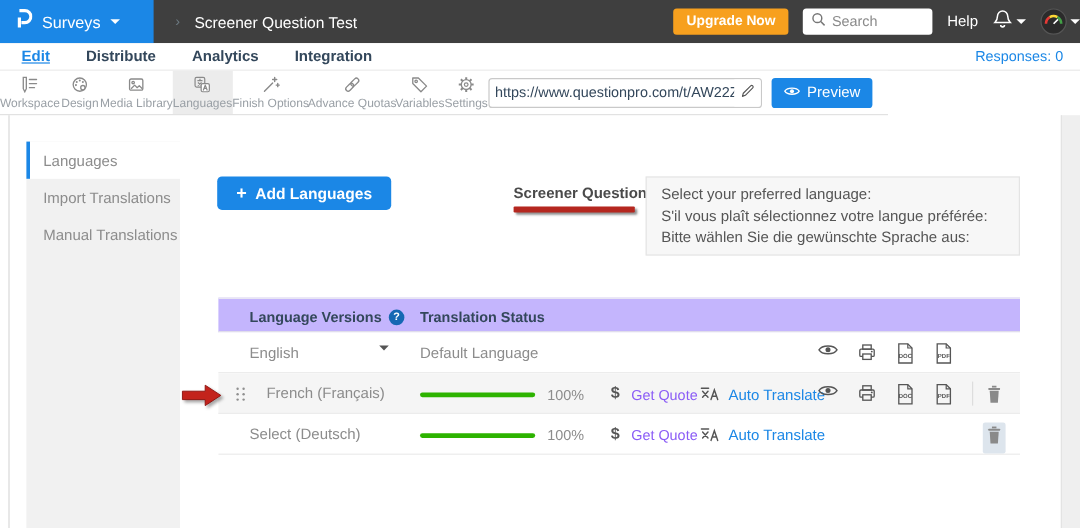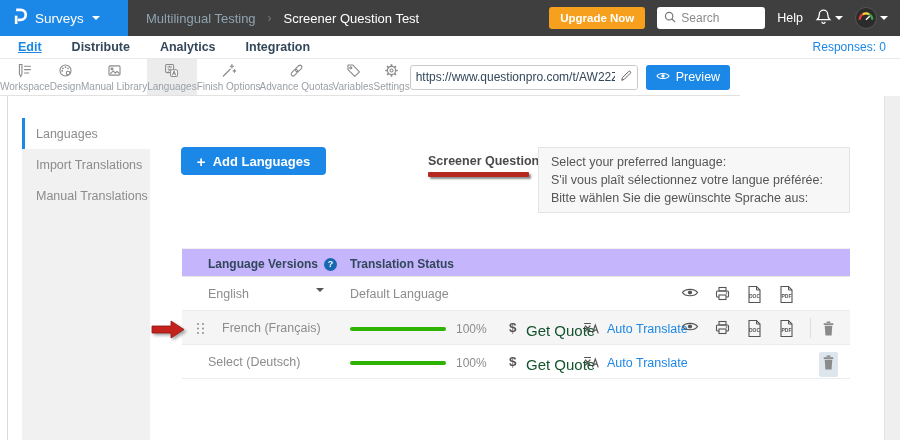--- a/index.html
+++ b/index.html
@@ -100,7 +100,6 @@
     <span class="caret"></span>
   </div>
   <div class="breadcrumb">
-    <span class="bc-parent">Multilingual Testing</span>
     <span class="bc-sep">›</span>
     <span class="bc-current">Screener Question Test</span>
   </div>

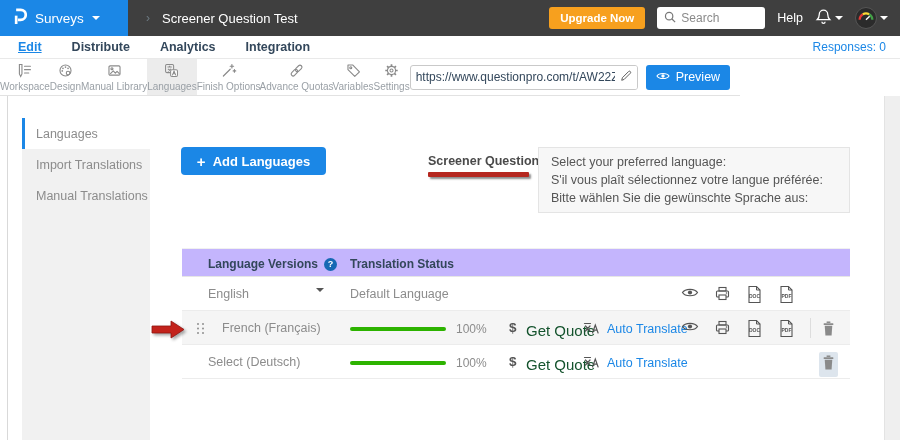--- a/index.html
+++ b/index.html
@@ -19,7 +19,7 @@
   .bc-parent { color:#8fa3b0; }
   .bc-sep { color:#6d7a82; font-size:12px; }
   .bc-current { color:#fff; }
-  .topbar-right { margin-left:auto; display:flex; align-items:center; gap:12px; padding-right:12px; }
+  .topbar-right { margin-left:auto; display:flex; align-items:center; gap:12px; }
   .upgrade-btn { background:#f7a01e; color:#fff; font-size:11.5px; font-weight:bold; padding:5px 11px; border-radius:3px; border:none; cursor:pointer; font-family:inherit; }
   .search-box { width:108px; height:22px; background:#fff; border-radius:3px; display:flex; align-items:center; padding:0 7px; gap:5px; }
   .search-box input { border:none; outline:none; width:100%; font-size:12px; color:#333; background:transparent; font-family:inherit; }

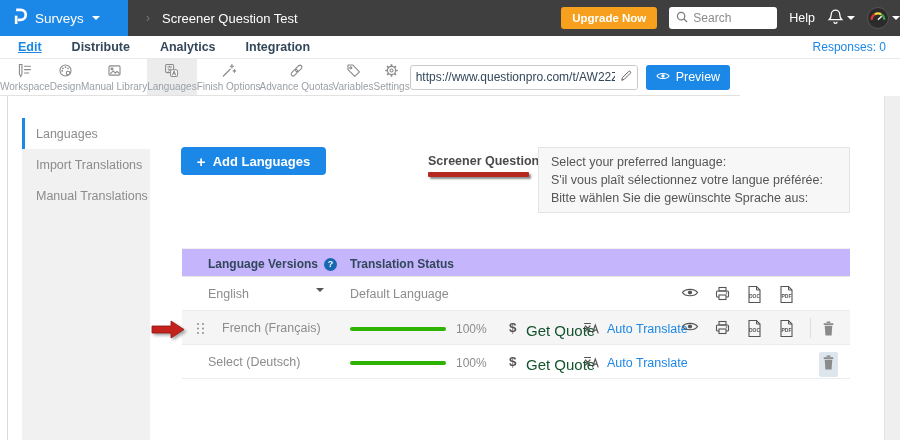--- a/index.html
+++ b/index.html
@@ -177,7 +177,7 @@
         <path d="M5,14 l3.5,-3.5 2.5,2.5 2,-2 3,3"></path>
       </svg>
     </span>
-    <span class="tool-label">Manual Library</span>
+    <span class="tool-label">Media Library</span>
   </div>
   <div class="tool-item active">
     <span class="tool-icon">

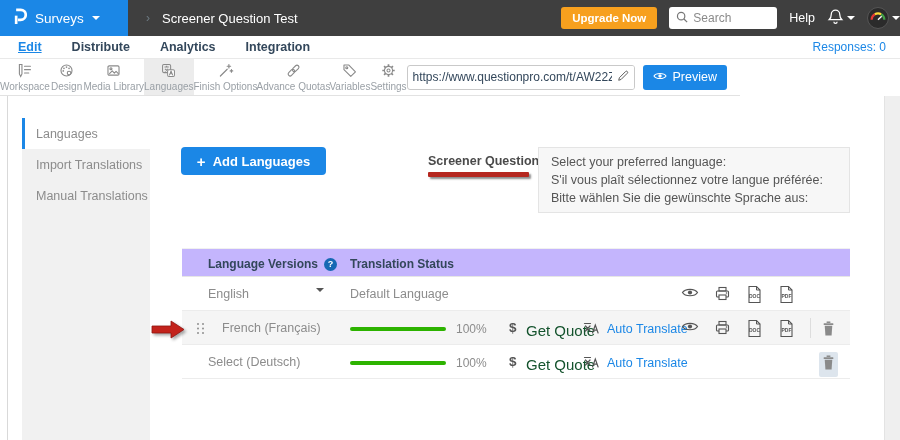--- a/index.html
+++ b/index.html
@@ -74,7 +74,7 @@
   .c-progress { position:absolute; left:168px; top:16px; width:96px; height:4px; border-radius:2px; background:#2db300; }
   .c-pct { position:absolute; left:274px; top:11px; font-size:12px; color:#8c8c8c; }
   .c-dollar { position:absolute; left:327px; top:9px; font-size:13.5px; font-weight:bold; color:#555; cursor:pointer; }
-  .c-quote { position:absolute; left:344px; top:11px; font-size:15px; color:#14532d; cursor:pointer; }
+  .c-quote { position:absolute; left:344px; top:11px; font-size:12px; color:#8b5cf6; cursor:pointer; }
   .c-trans-icon { position:absolute; left:401px; top:10px; cursor:pointer; }
   .c-translate { position:absolute; left:425px; top:11px; font-size:12.5px; color:#1b87e6; cursor:pointer; }
   .row-icon { position:absolute; top:8px; cursor:pointer; }

